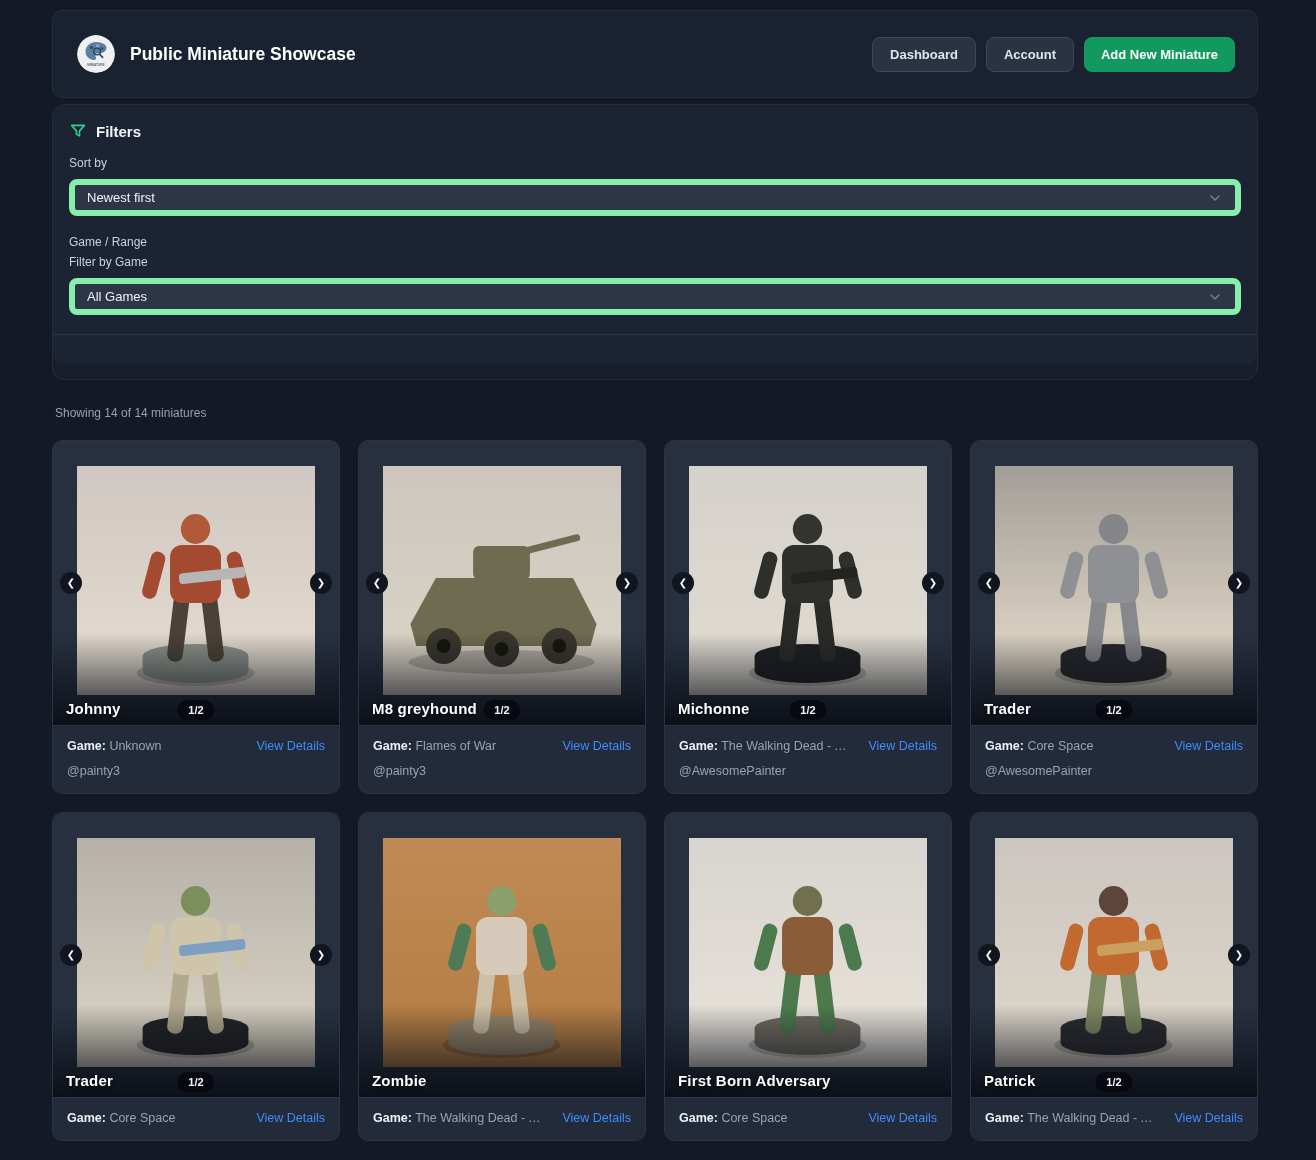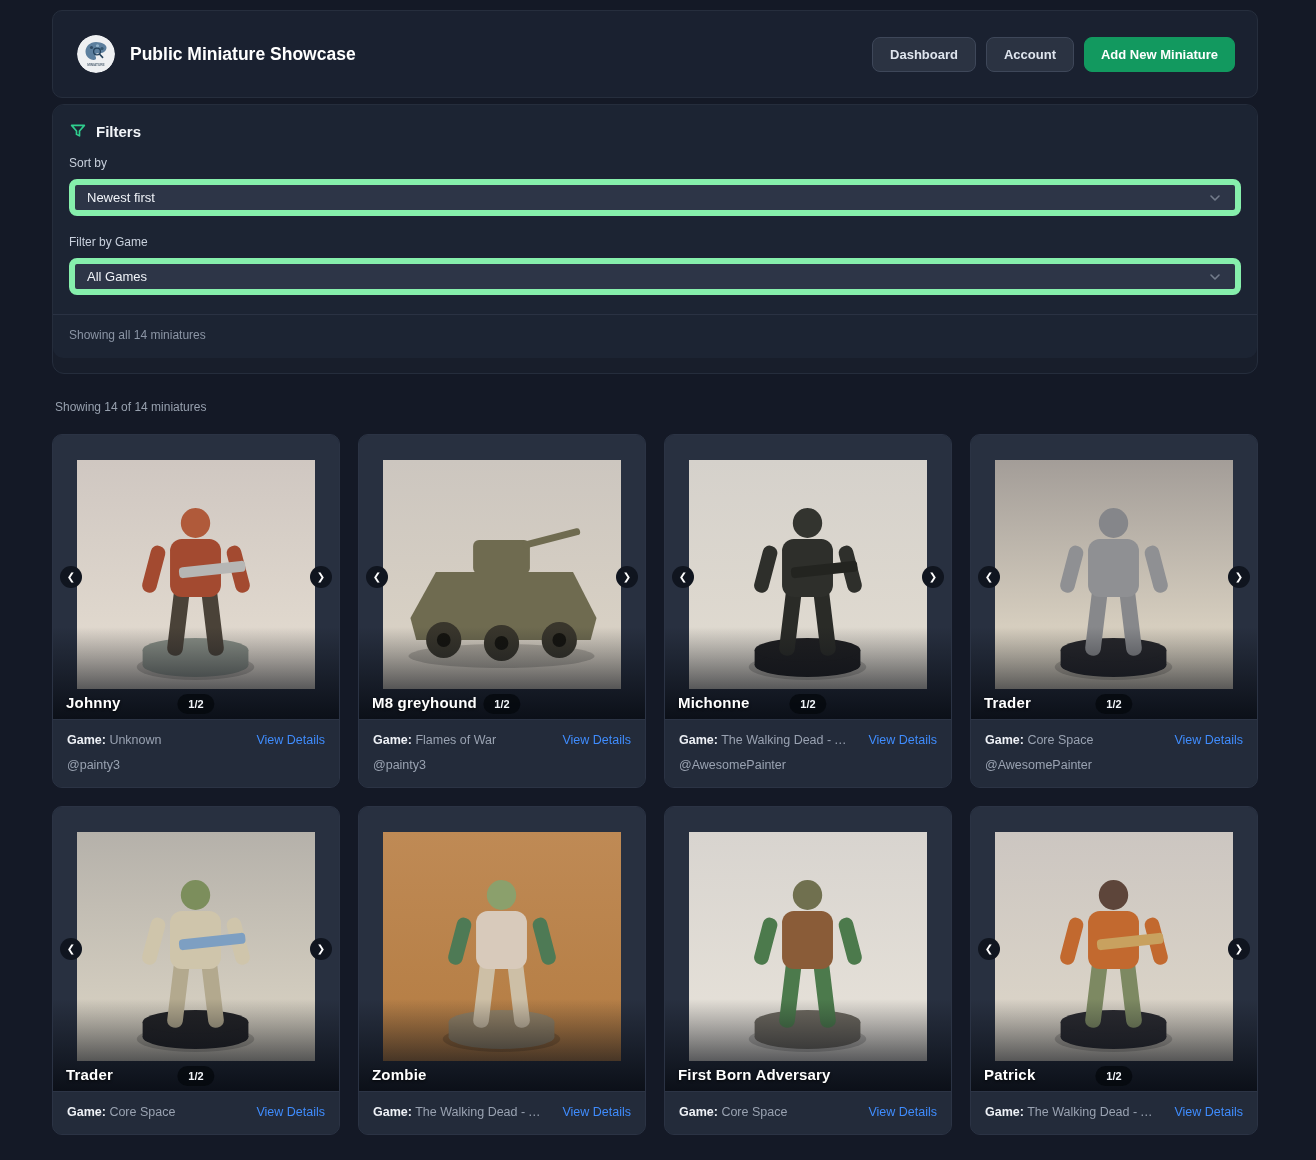--- a/index.html
+++ b/index.html
@@ -130,6 +130,7 @@
         </span>
       </div>
 
+      <div class="f-label tight">Game / Range</div>
       <div class="f-label">Filter by Game</div>
       <div class="selectbox">
         <span>All Games</span>

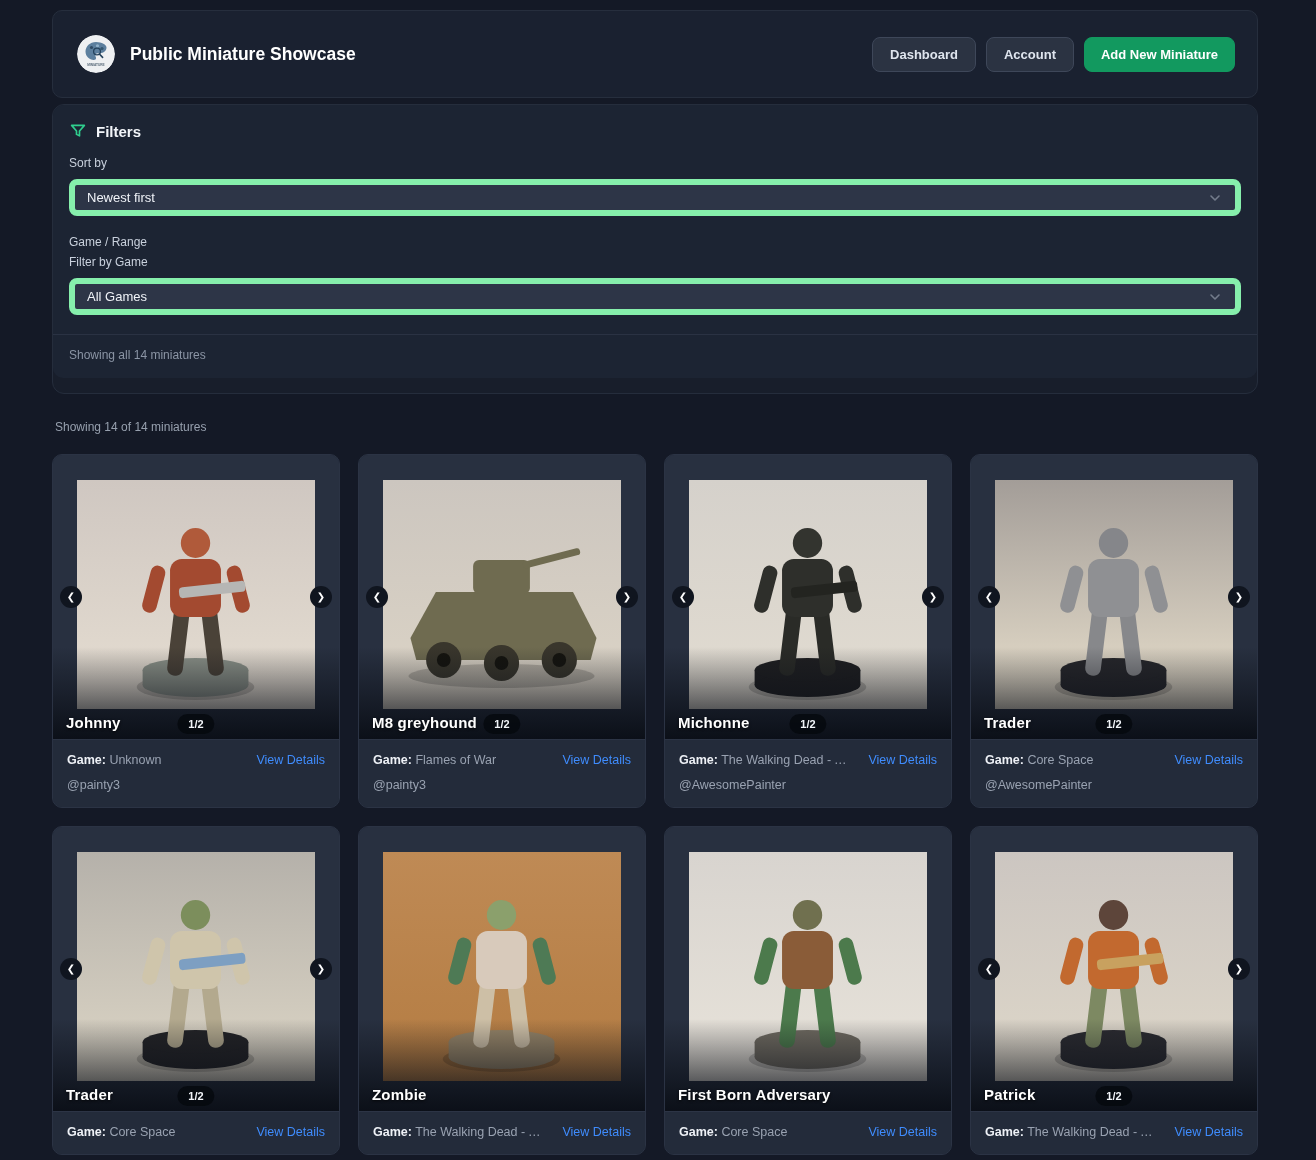--- a/index.html
+++ b/index.html
@@ -142,7 +142,6 @@
       </div>
 
       <hr class="f-divider">
-      <div class="f-summary">Showing all 14 miniatures</div>
     </div>
   </div>
 

